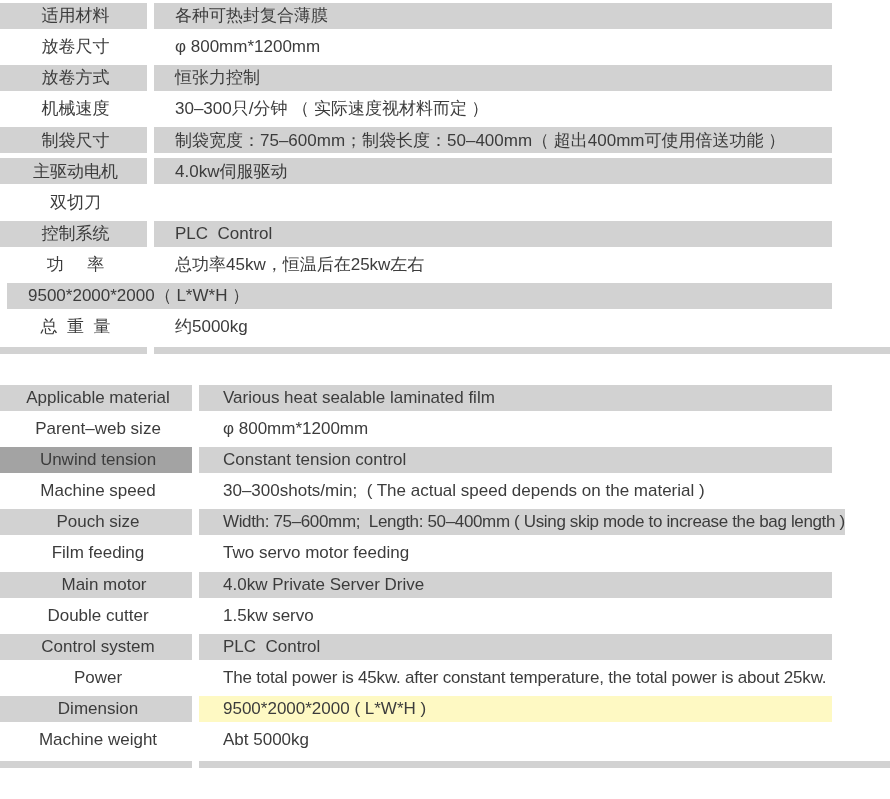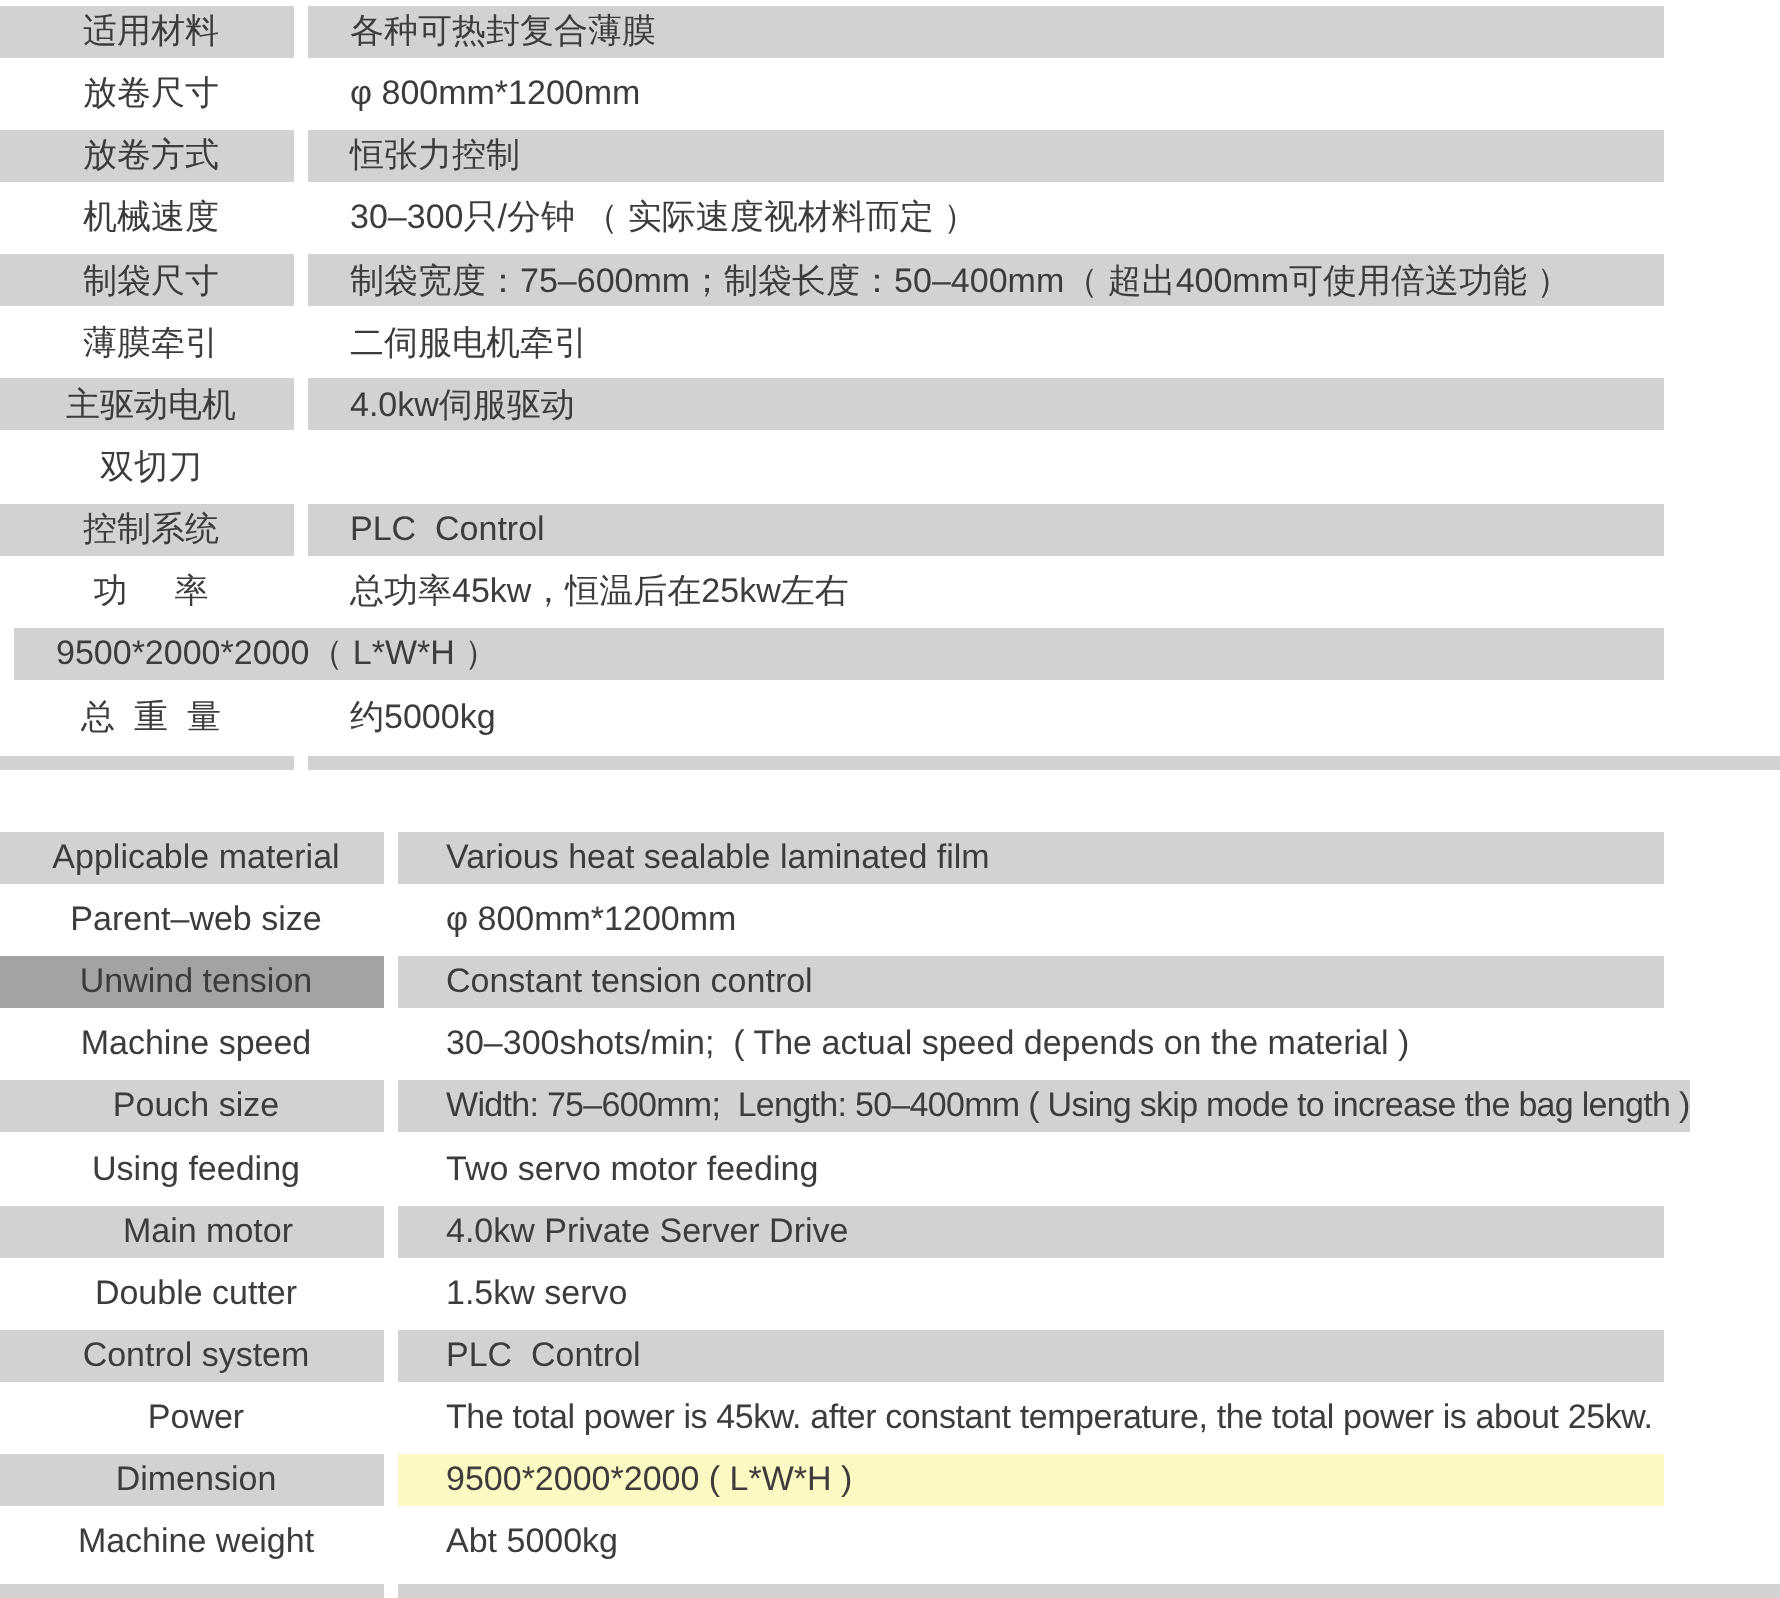--- a/index.html
+++ b/index.html
@@ -93,15 +93,6 @@
     </div>
   </div>
 
-  <div class="row">
-    <div class="cell label">
-      <span class="t">薄膜牵引</span>
-    </div>
-    <div class="gap"></div>
-    <div class="cell value">
-      <span class="t">二伺服电机牵引</span>
-    </div>
-  </div>
 
   <div class="row g">
     <div class="cell label" style="background: rgb(210, 210, 210);">

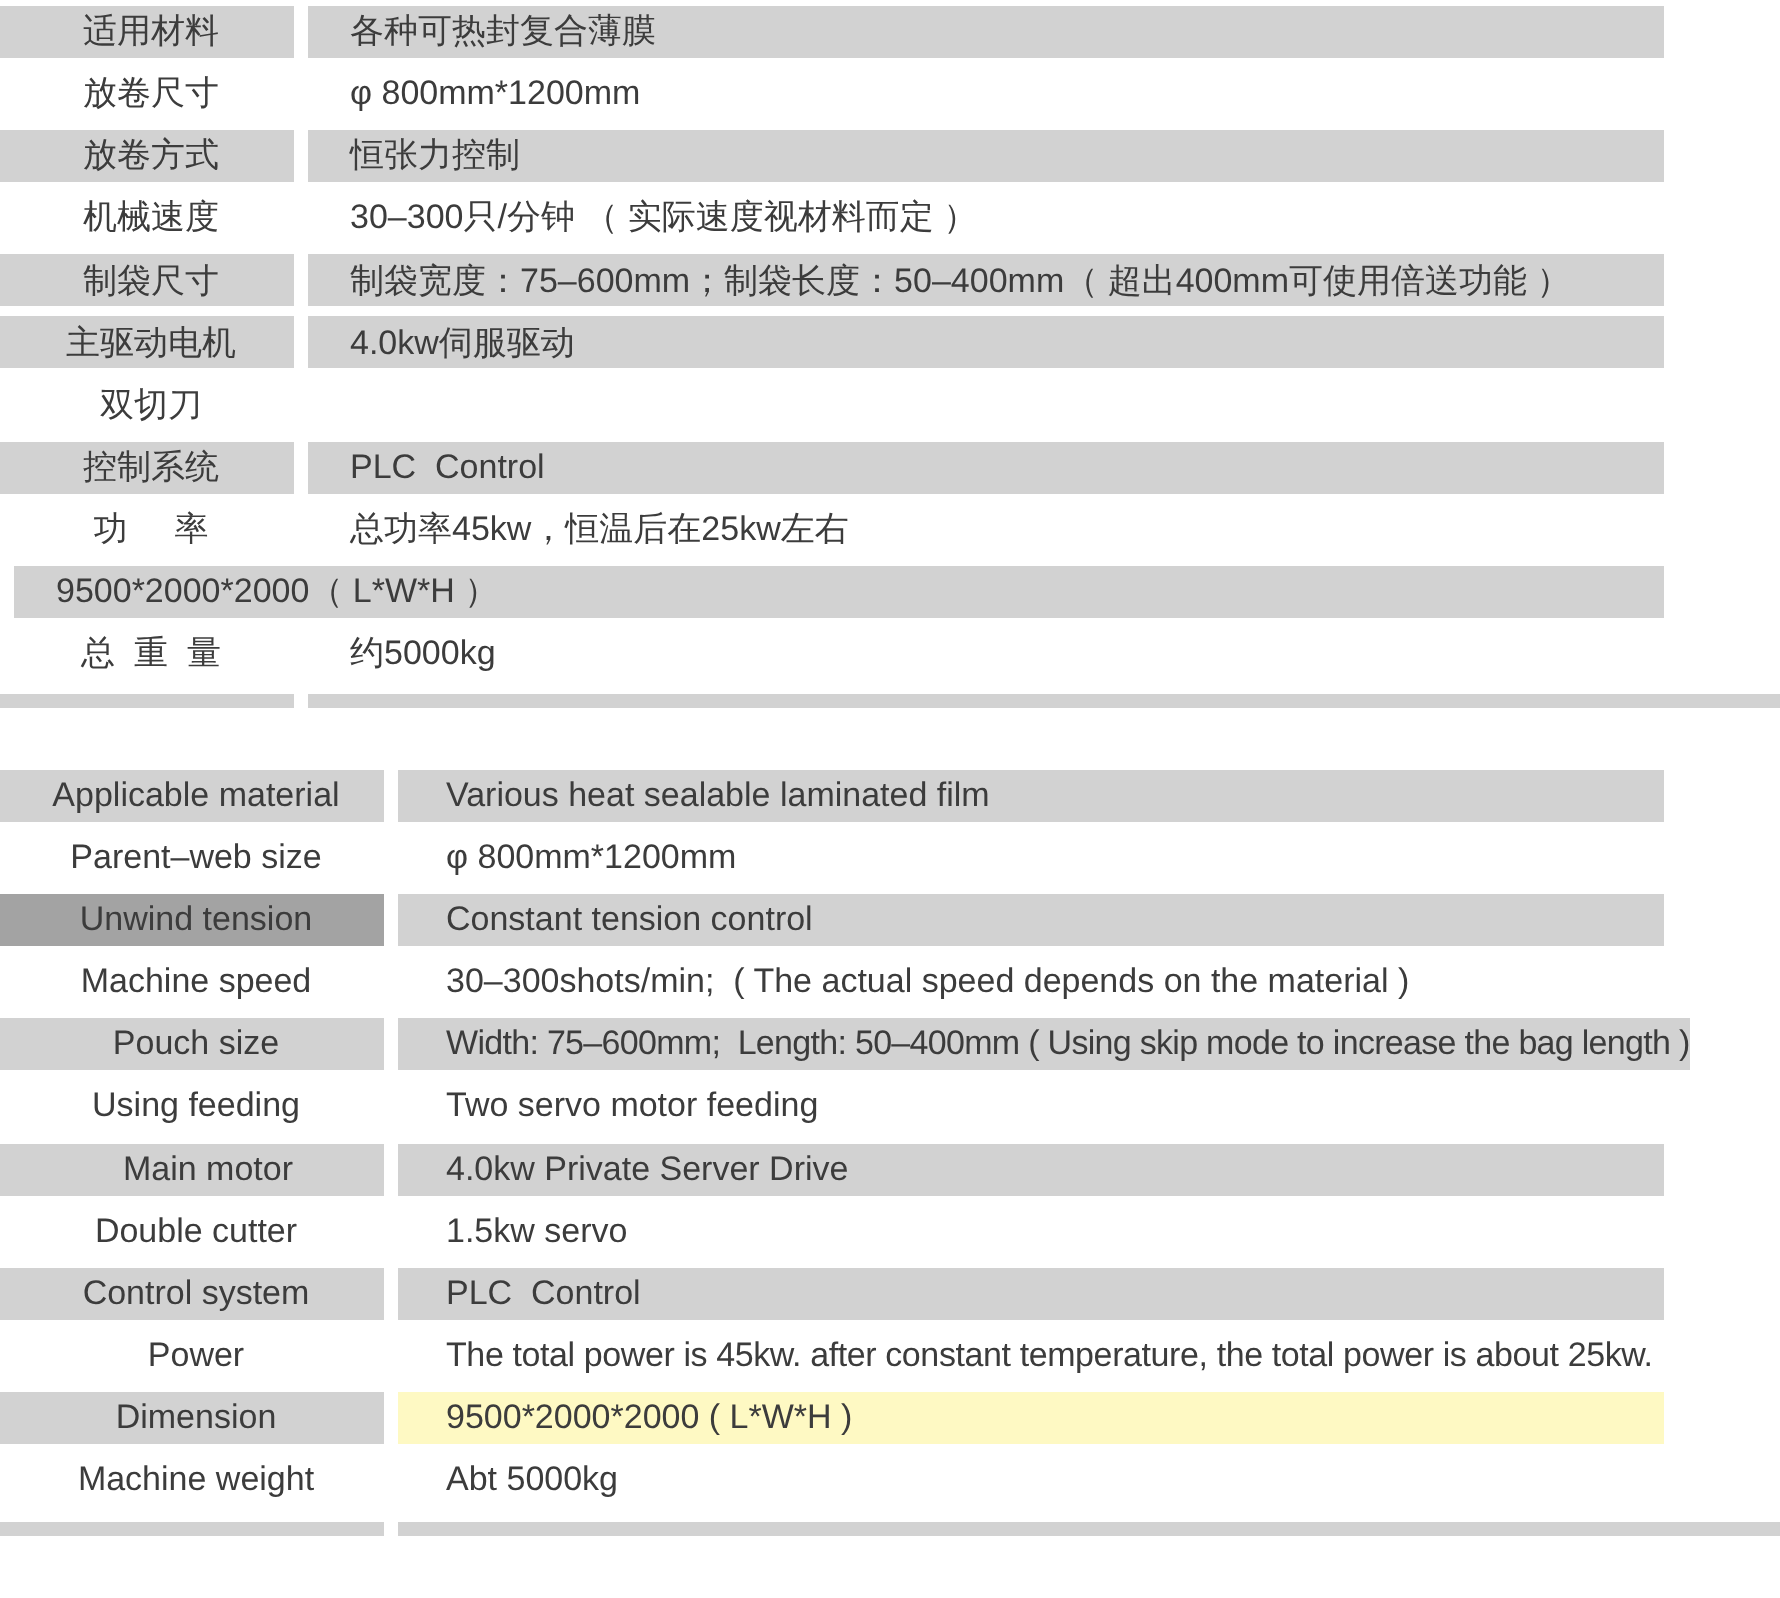--- a/index.html
+++ b/index.html
@@ -208,7 +208,7 @@
 
   <div class="row">
     <div class="cell label">
-      <span class="t">Using feeding</span>
+      <span class="t">Film feeding</span>
     </div>
     <div class="gap"></div>
     <div class="cell value">

